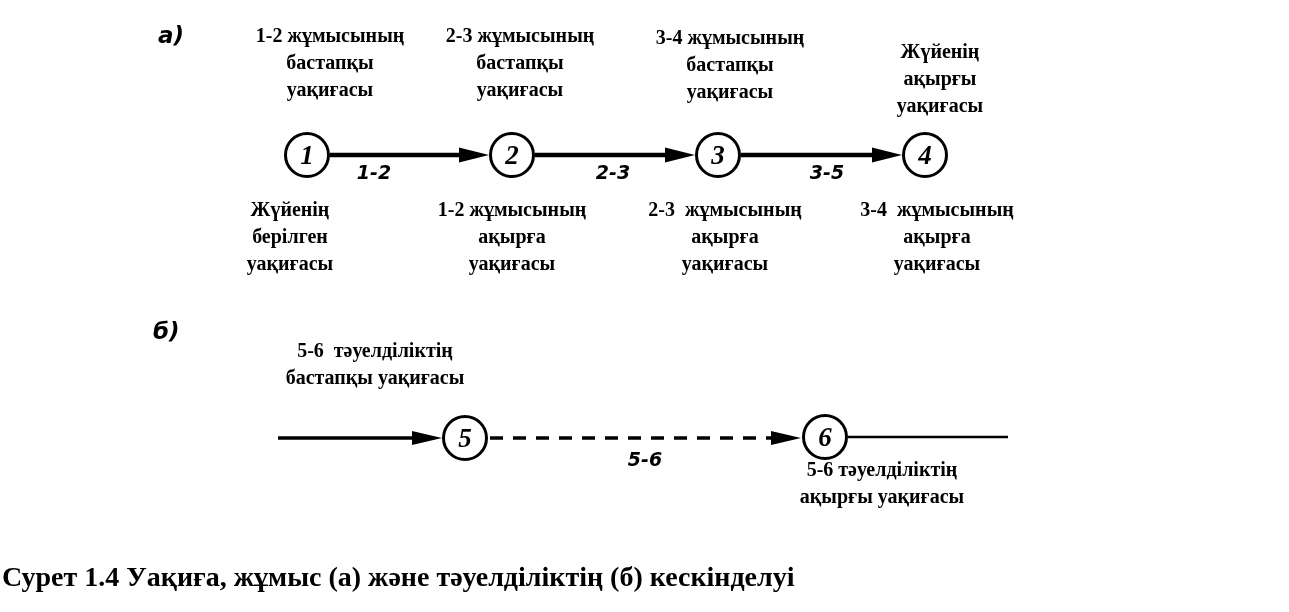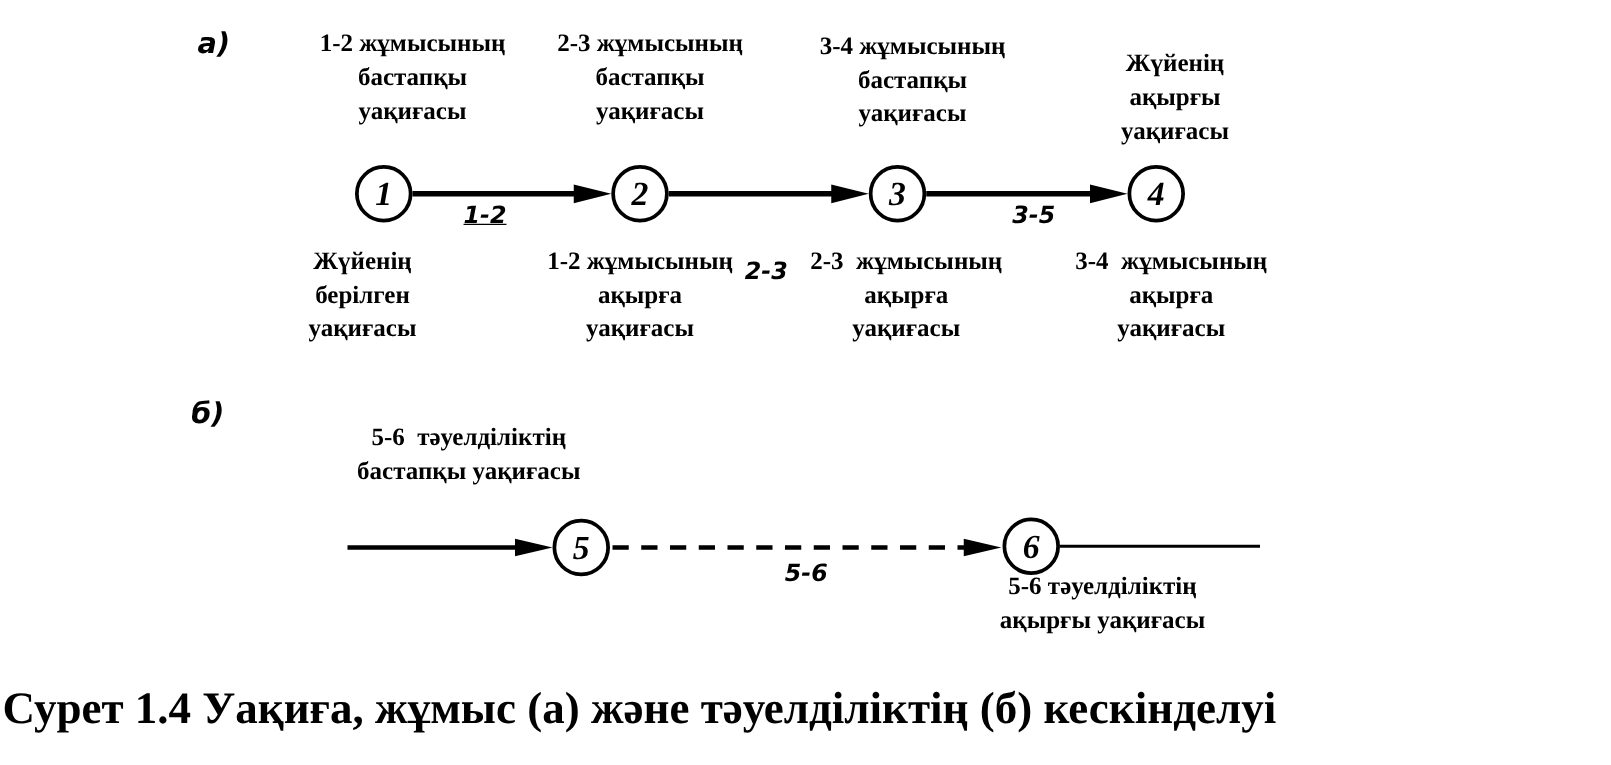--- a/index.html
+++ b/index.html
@@ -100,7 +100,7 @@
   <div class="node" style="left:695px;top:132px;">3</div>
   <div class="node" style="left:902px;top:132px;">4</div>
 
-  <div class="edge-lbl" style="left:353px;top:161px;text-decoration:underline;">1-2</div>
+  <div class="edge-lbl" style="left:339px;top:161px;">1-2</div>
   <div class="edge-lbl" style="left:578px;top:161px;margin-top:45px;">2-3</div>
   <div class="edge-lbl" style="left:792px;top:161px;">3-5</div>
 

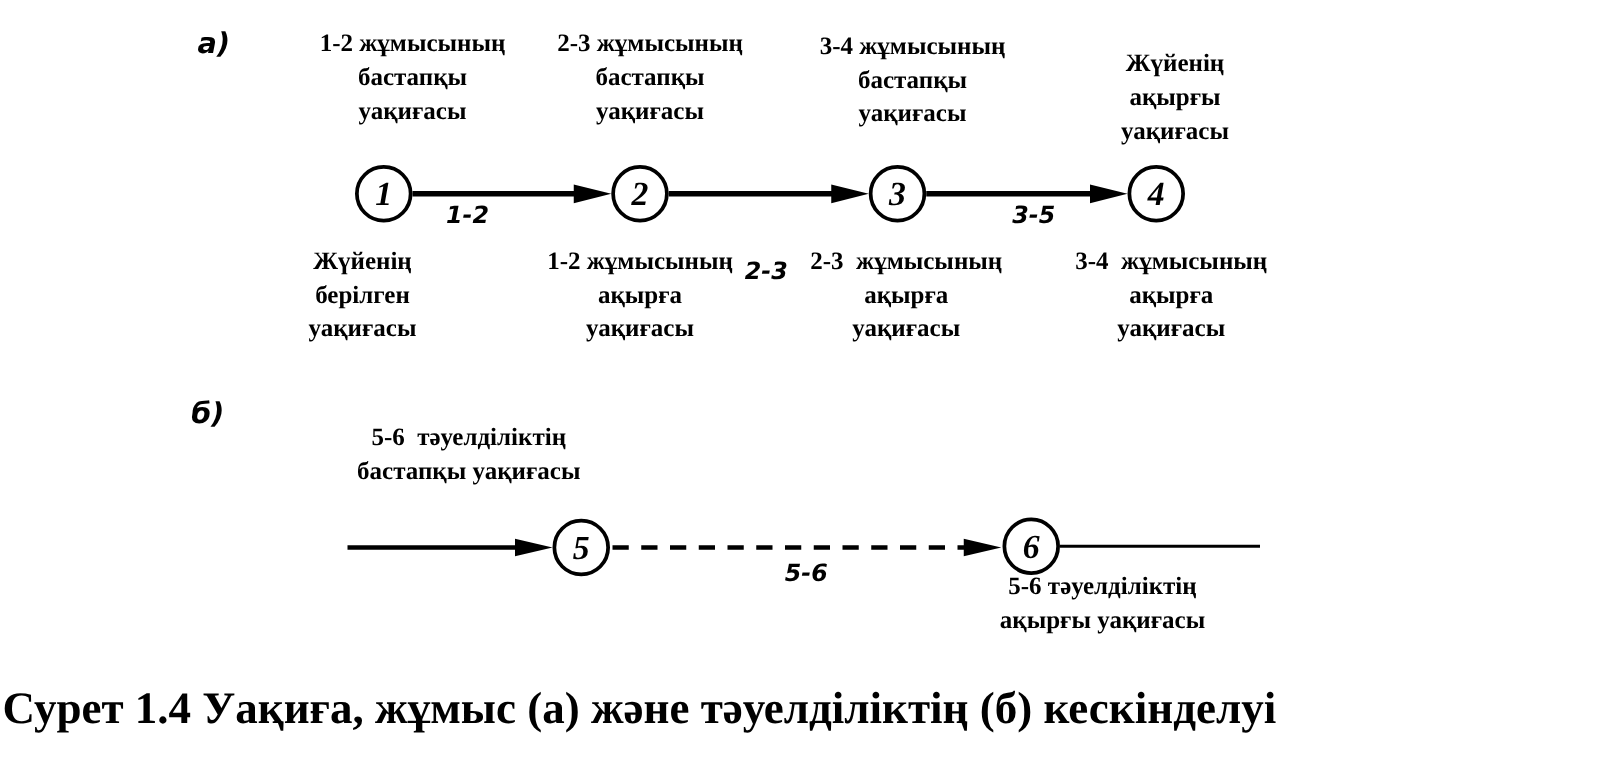--- a/index.html
+++ b/index.html
@@ -101,7 +101,7 @@
   <div class="node" style="left:902px;top:132px;">4</div>
 
   <div class="edge-lbl" style="left:339px;top:161px;">1-2</div>
-  <div class="edge-lbl" style="left:578px;top:161px;margin-top:45px;">2-3</div>
+  <div class="edge-lbl" style="left:578px;top:161px;">2-3</div>
   <div class="edge-lbl" style="left:792px;top:161px;">3-5</div>
 
   <div class="lbl" style="left:165px;top:196px;width:250px;">Жүйенің

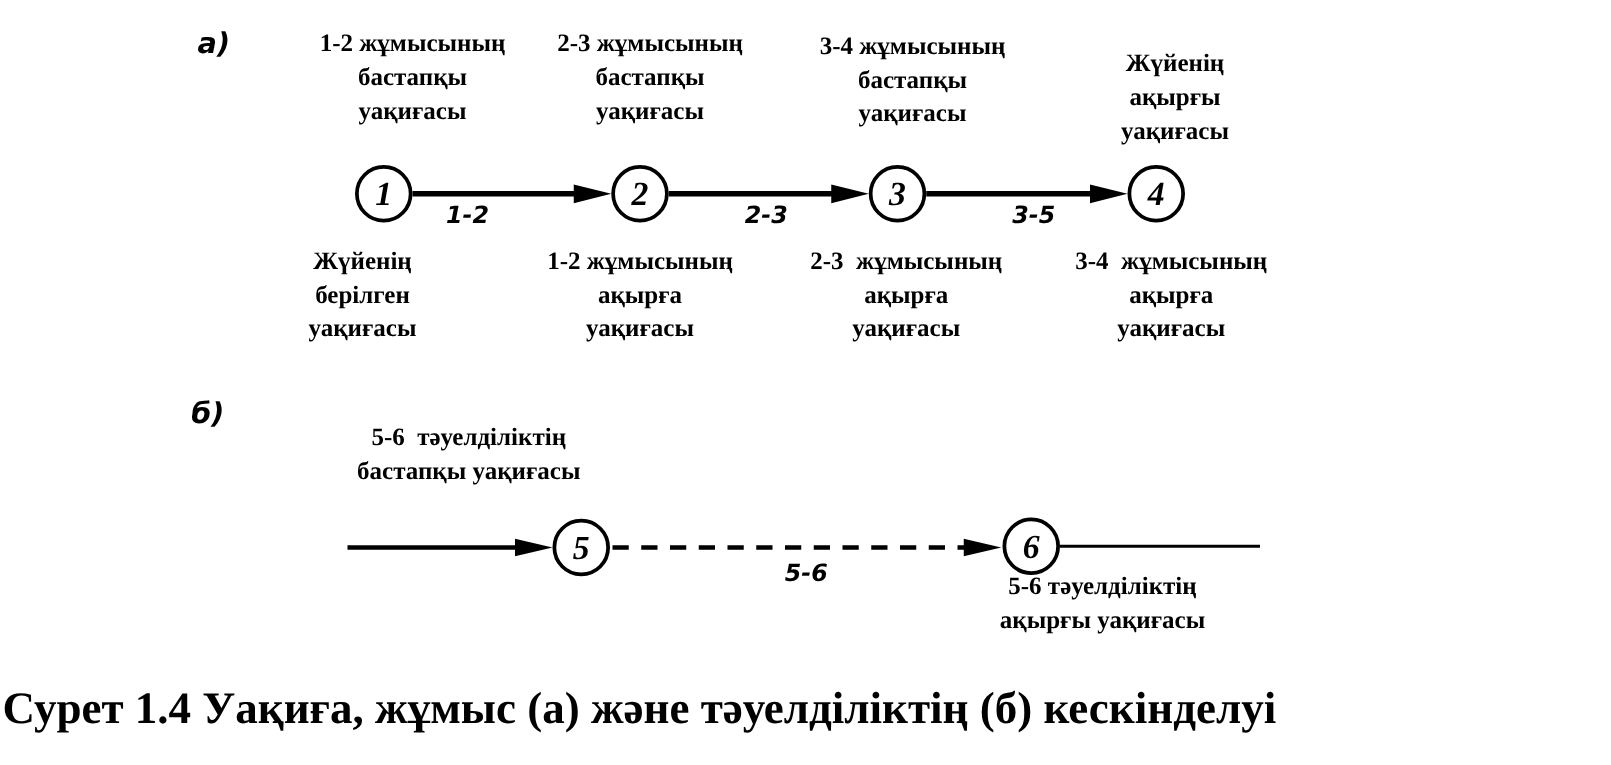--- a/index.html
+++ b/index.html
@@ -50,10 +50,10 @@
   }
   .caption{
     position:absolute;
-    left:2px;top:545px;
+    left:2px;top:561px;
     white-space:nowrap;
     font-weight:bold;
-    font-size:36px;
+    font-size:28px;
   }
   svg.wires{position:absolute;inset:0;z-index:1;}
 </style>

